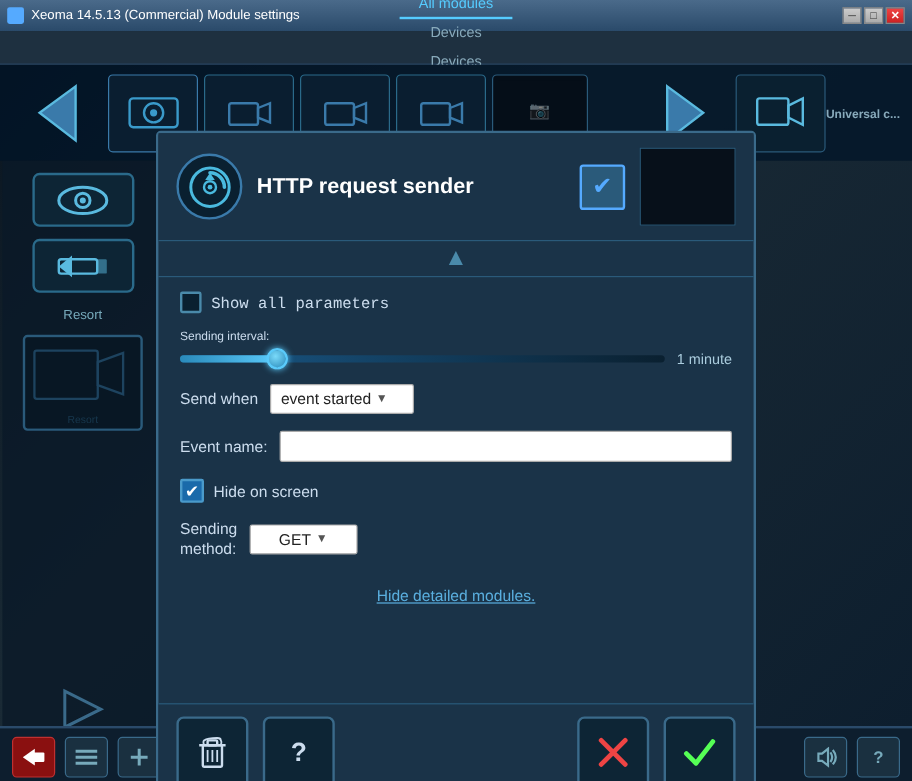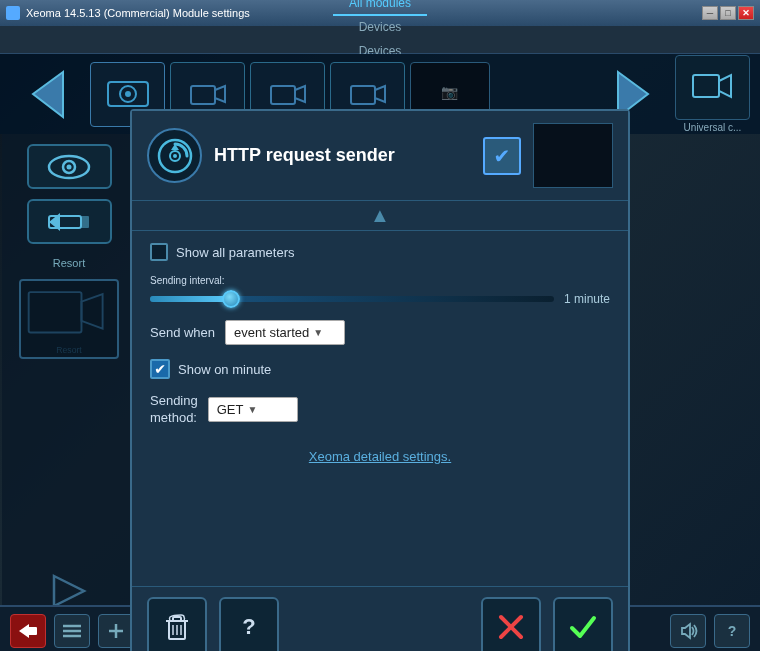--- a/index.html
+++ b/index.html
@@ -447,7 +447,7 @@
       </svg>
     </div>
 
-    <div style="display:flex;flex-direction:column;align-items:center;flex-shrink:0;">
+    <div style="display:flex;flex-direction:row;align-items:center;flex-shrink:0;font-weight:bold;">
       <div class="universal-thumb">
         <svg width="50" height="45" viewBox="0 0 50 45">
           <rect x="5" y="10" width="26" height="22" rx="2" fill="none" stroke="#5abadf" stroke-width="2"></rect>

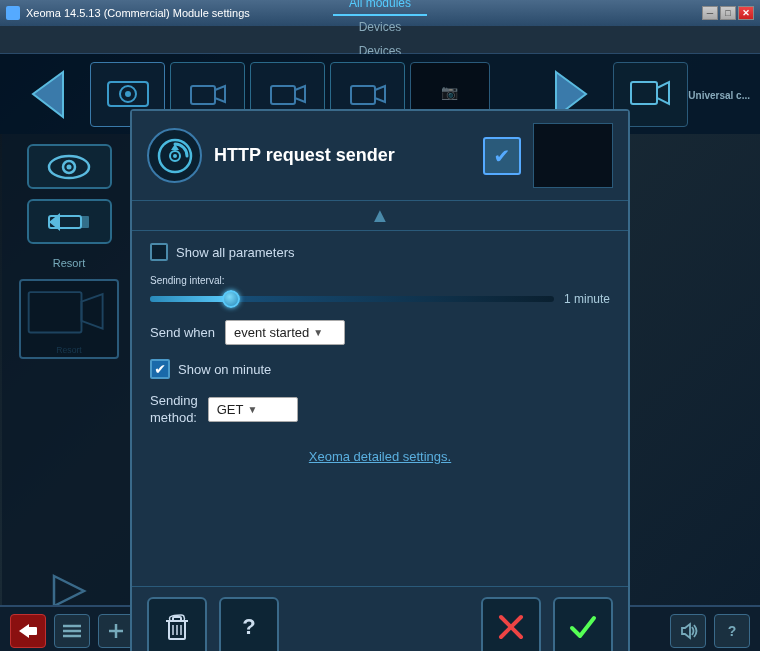--- a/index.html
+++ b/index.html
@@ -202,9 +202,10 @@
     
     .param-row {
       display: flex;
-      align-items: center;
+      align-items: flex-end;
       gap: 8px;
       margin-bottom: 14px;
+      font-family: Liberation Mono, monospace;
     }
     .checkbox-custom {
       width: 18px; height: 18px;

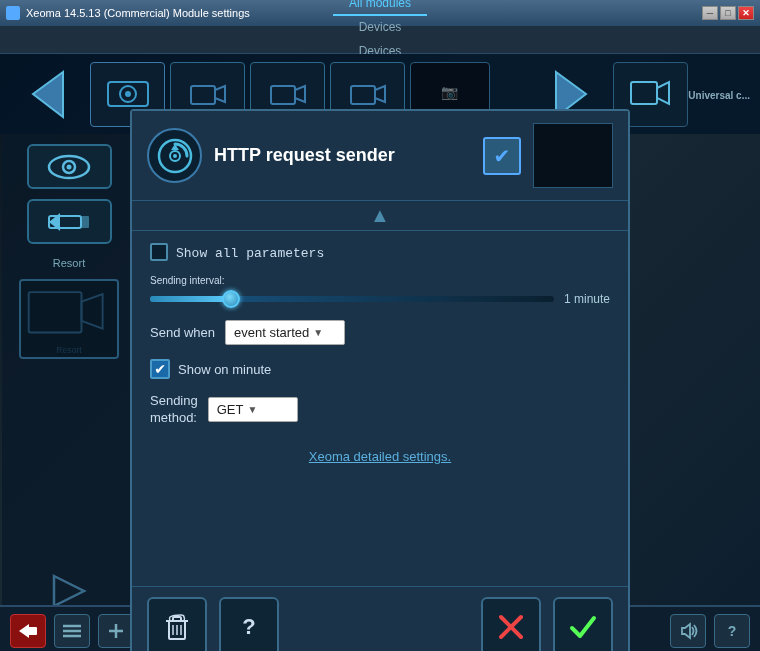--- a/index.html
+++ b/index.html
@@ -548,6 +548,10 @@
         </div>
       </div>
 
+      <div class="event-row">
+        <span class="event-label">Event name:</span>
+        <input type="text" class="event-input" value="" style="">
+      </div>
 
       <div class="show-row">
         <div class="checkbox-blue">✔</div>

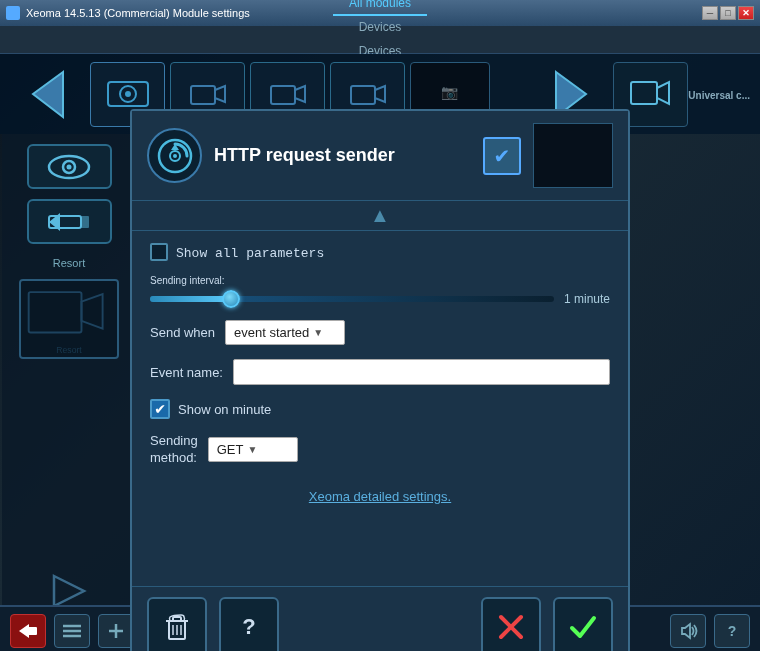--- a/index.html
+++ b/index.html
@@ -555,7 +555,7 @@
 
       <div class="show-row">
         <div class="checkbox-blue">✔</div>
-        <span>Show on minute</span>
+        <span>Hide on screen</span>
       </div>
 
       <div class="method-row">

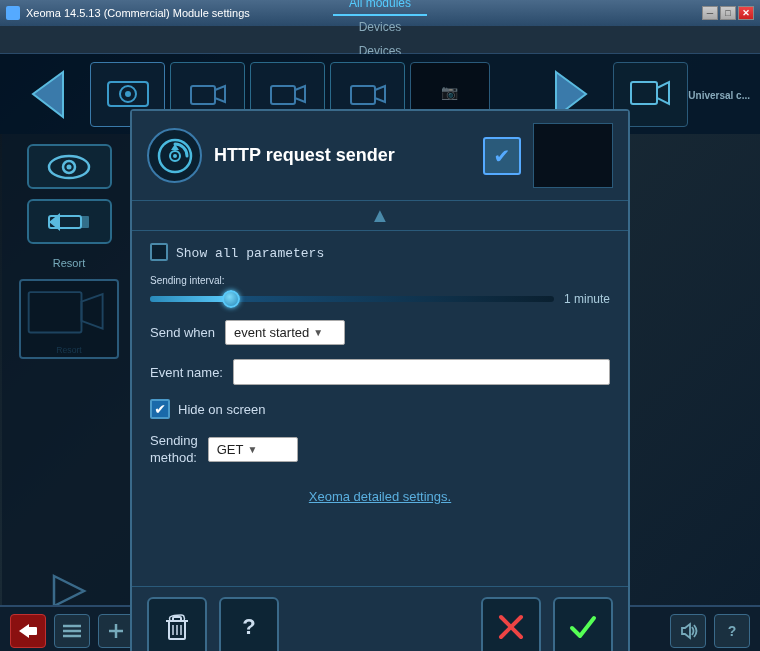--- a/index.html
+++ b/index.html
@@ -560,7 +560,7 @@
 
       <div class="method-row">
         <span class="method-label">Sending<br>method:</span>
-        <div class="dropdown-select" style="min-width:90px;">
+        <div class="dropdown-select" style="min-width:90px;justify-content:center;">
           <span>GET</span>
           <span class="dropdown-arrow">▼</span>
         </div>

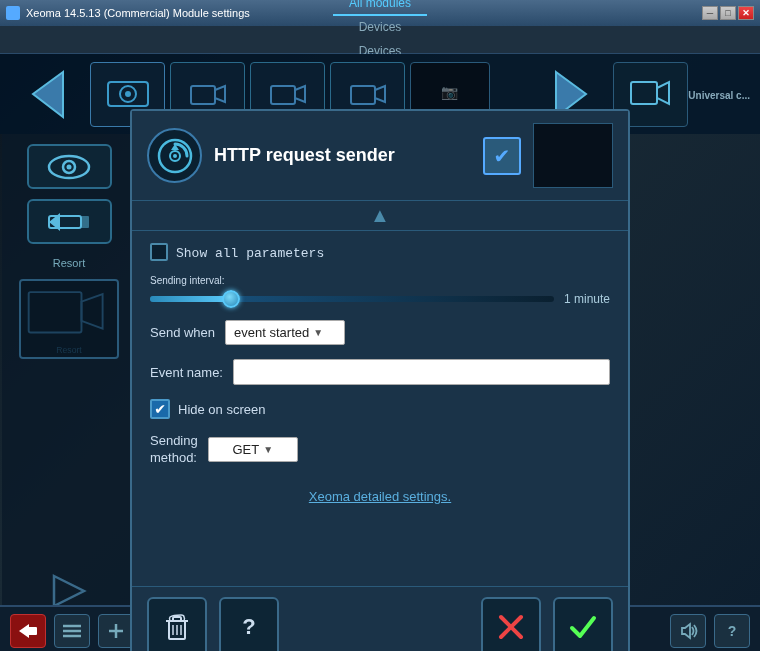--- a/index.html
+++ b/index.html
@@ -566,7 +566,7 @@
         </div>
       </div>
 
-      <div class="hide-link">Xeoma detailed settings.</div>
+      <div class="hide-link">Hide detailed modules.</div>
 
     </div>
 

